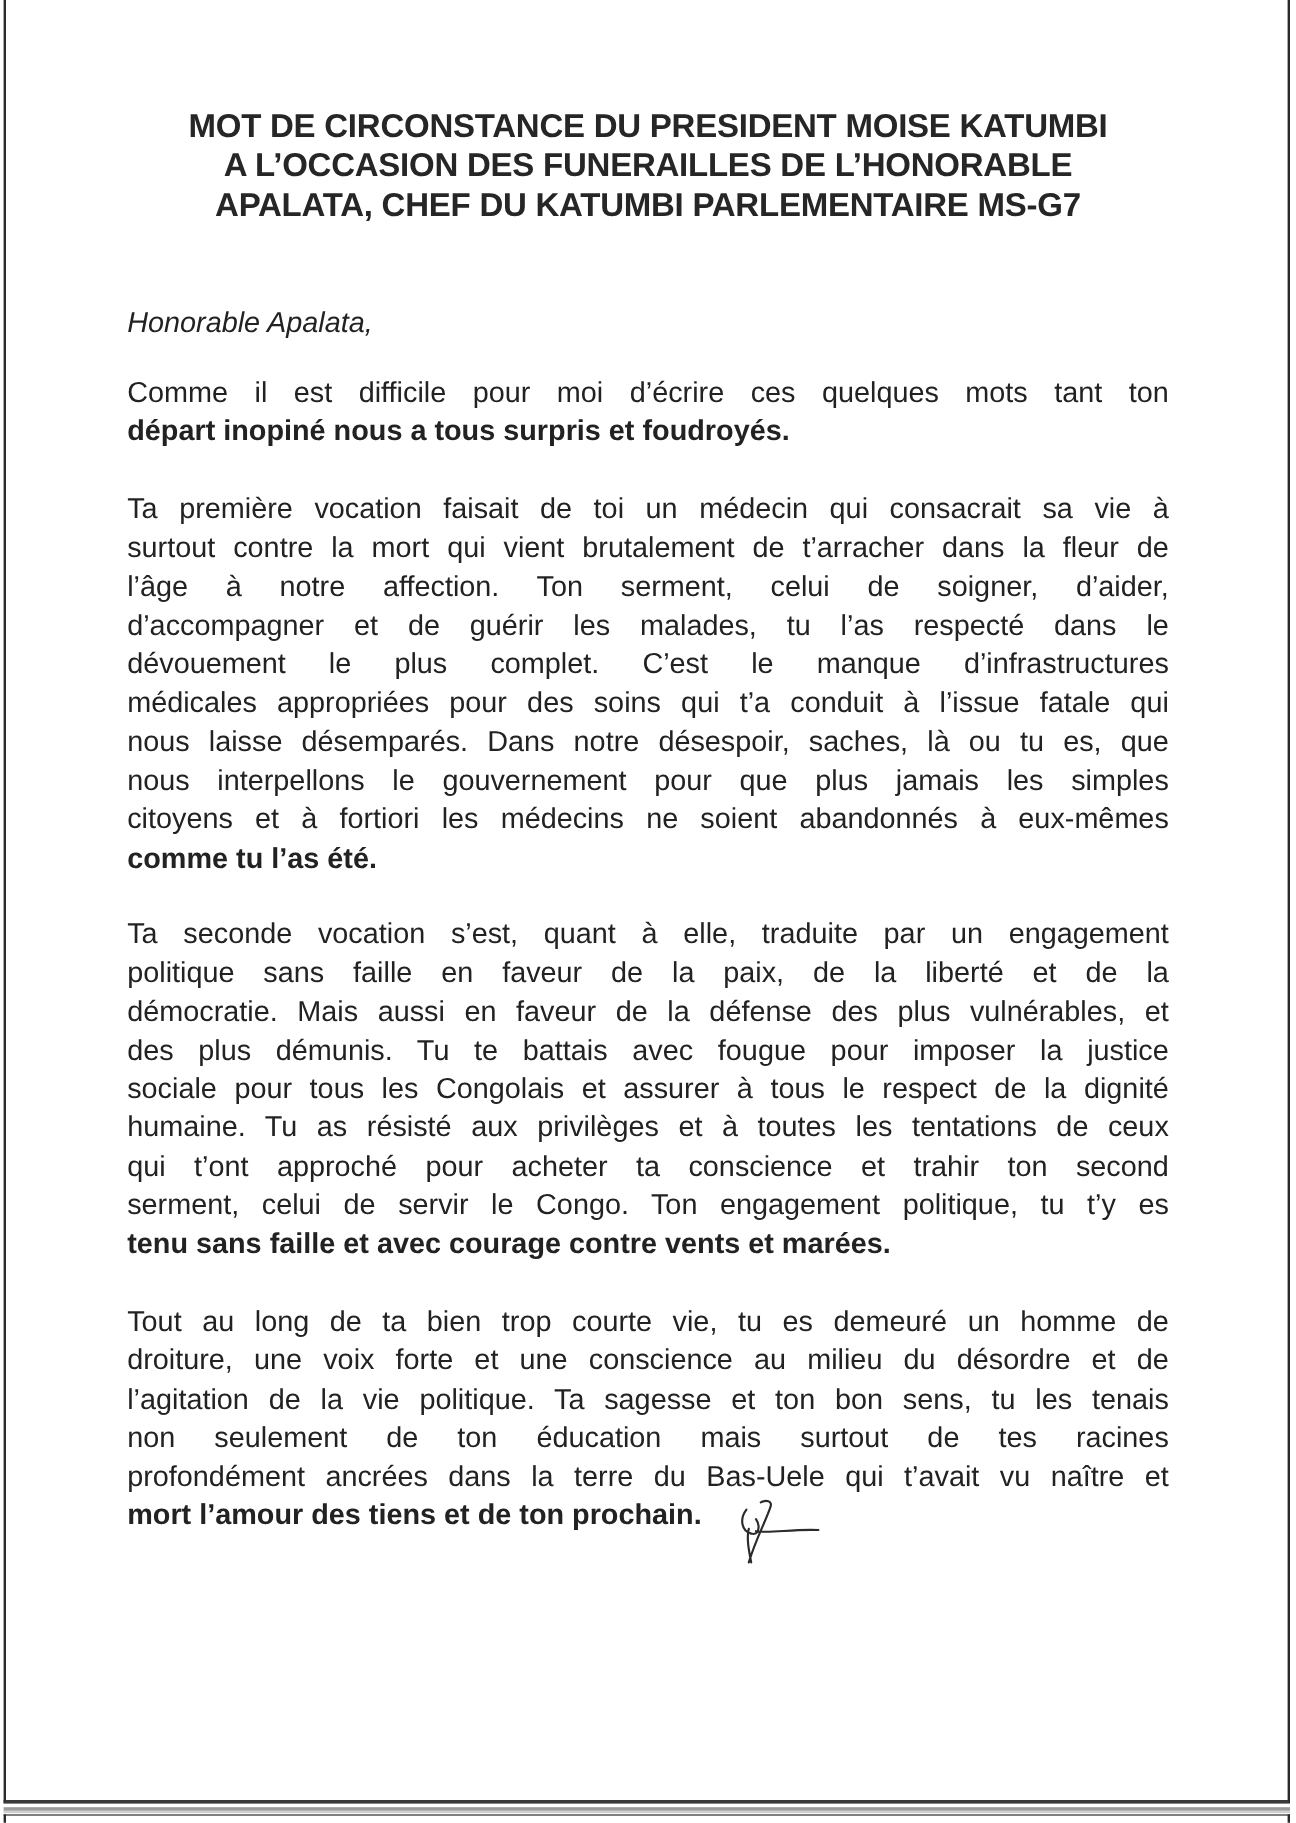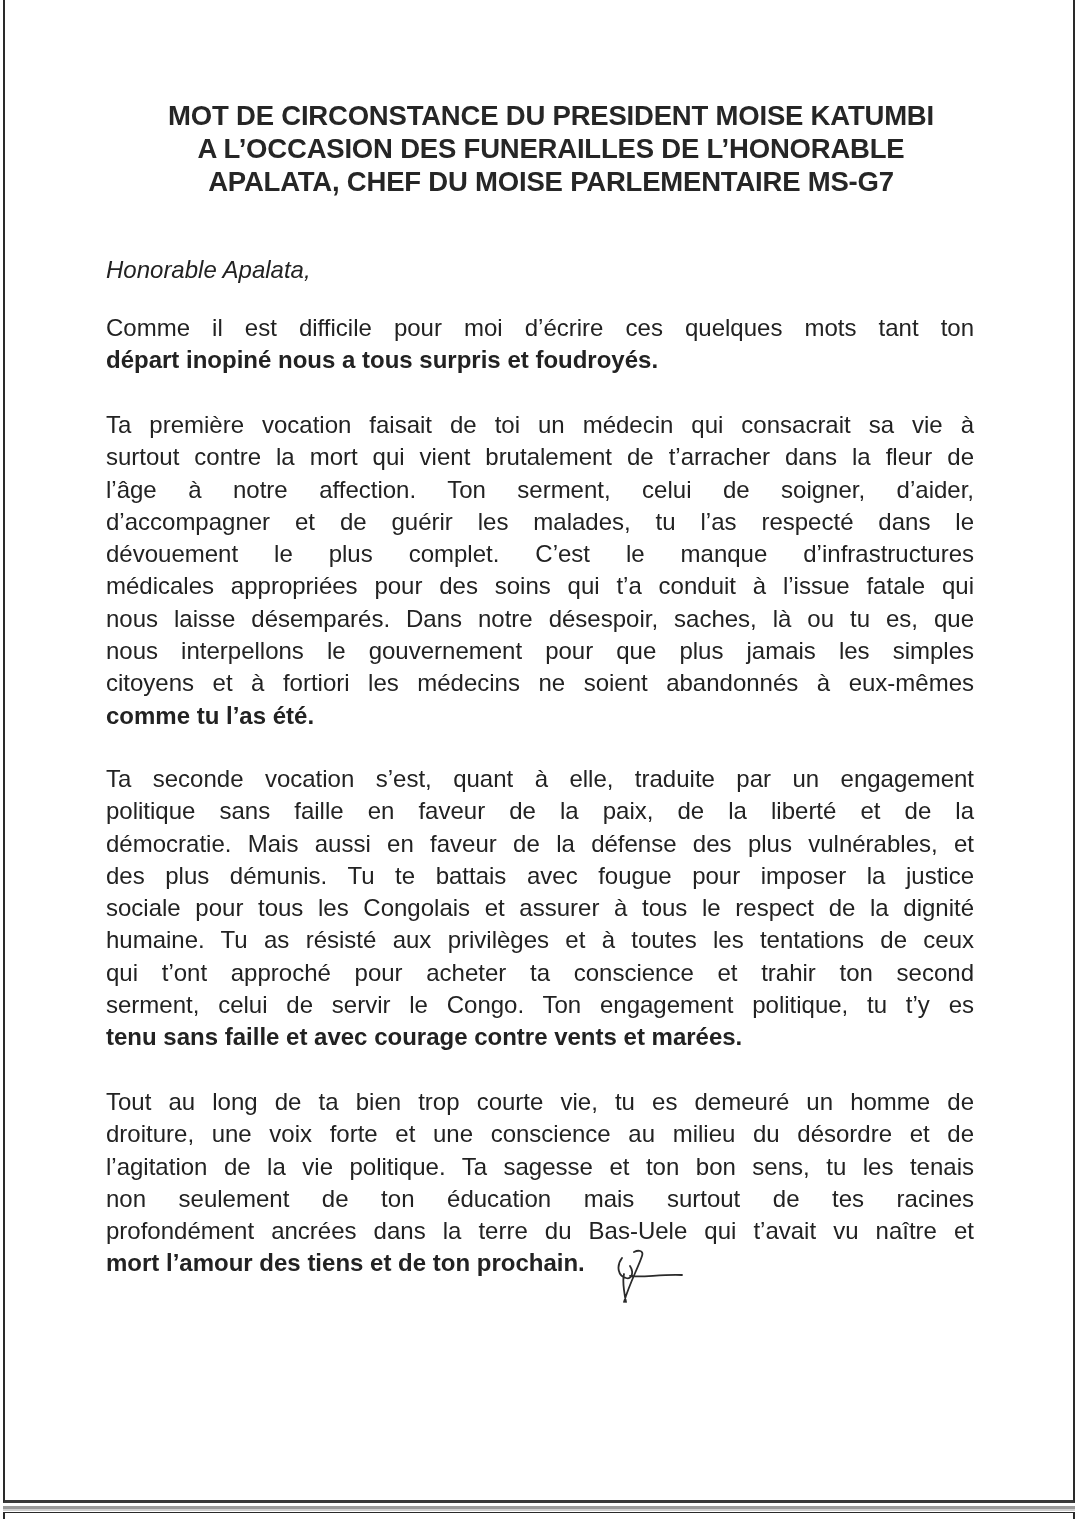--- a/index.html
+++ b/index.html
@@ -65,7 +65,7 @@
       line-height: 33px;
       letter-spacing: -0.2px;
       color: #262626;
-      margin: 11px;
+      margin: 0;
     }
     .title span { display: block; white-space: nowrap; }
     .body-text {

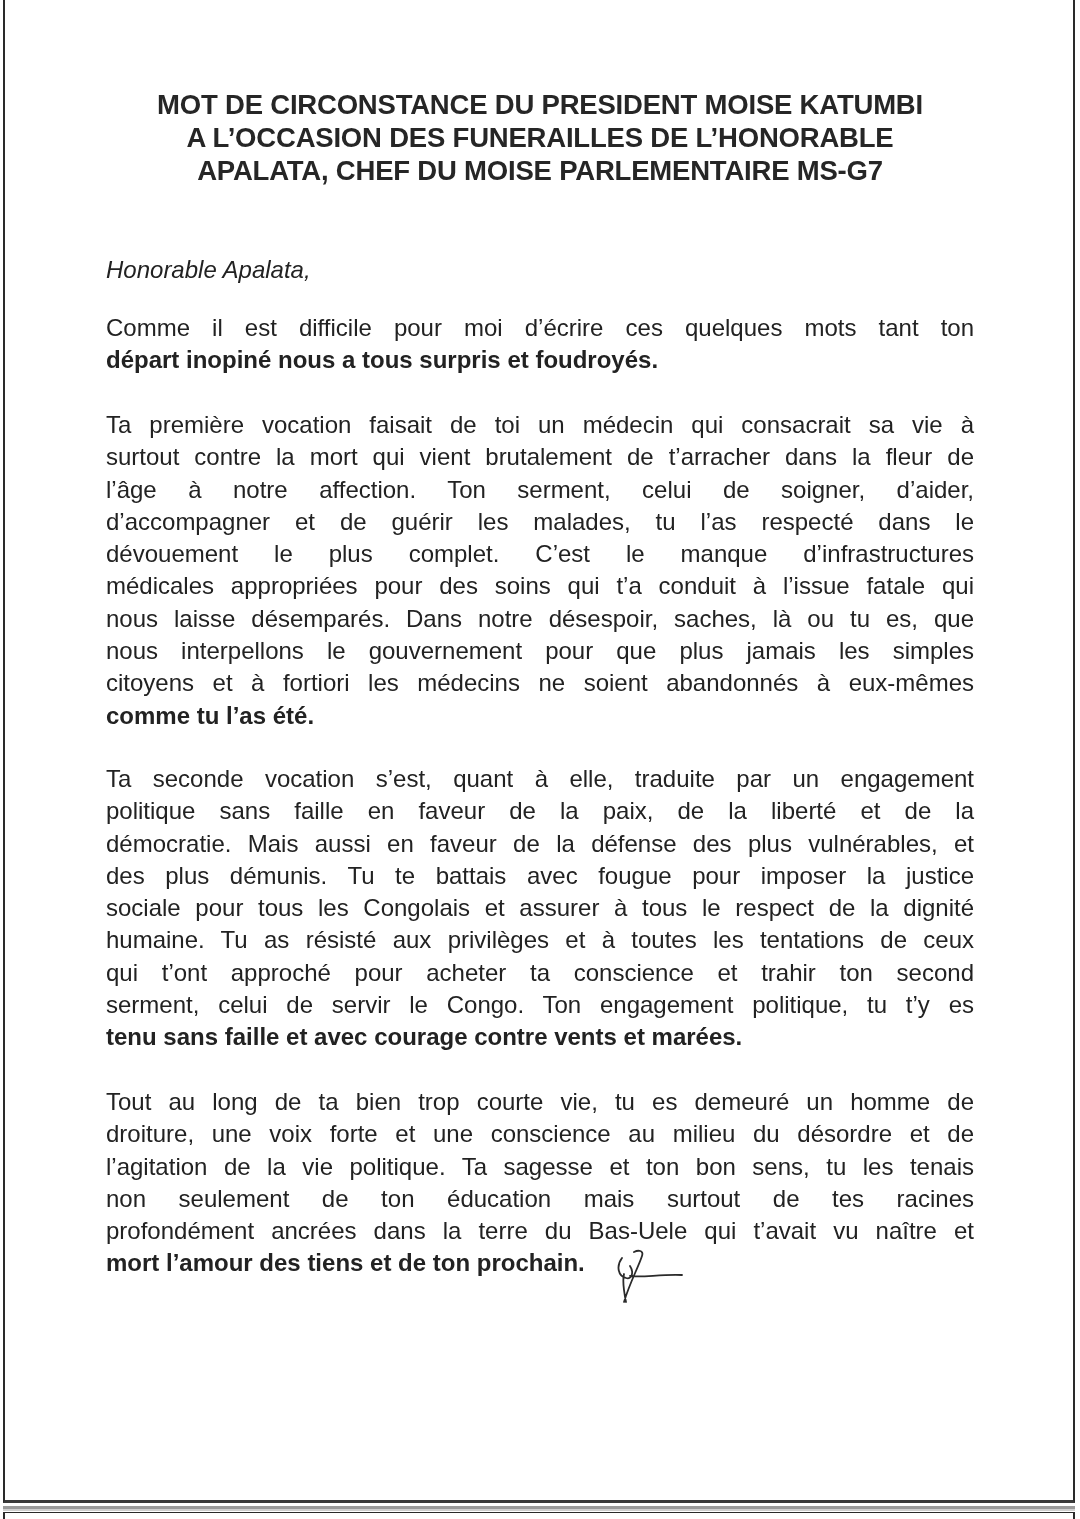--- a/index.html
+++ b/index.html
@@ -104,7 +104,7 @@
 <h1 class="title">
   <span>MOT DE CIRCONSTANCE DU PRESIDENT MOISE KATUMBI</span>
   <span>A L’OCCASION DES FUNERAILLES DE L’HONORABLE</span>
-  <span>APALATA, CHEF DU MOISE PARLEMENTAIRE MS-G7</span>
+  <span>APALATA, CHEF DU KATUMBI PARLEMENTAIRE MS-G7</span>
 </h1>
 
 <p class="body-text" style="top:254px;font-style:italic;">Honorable Apalata,</p>

